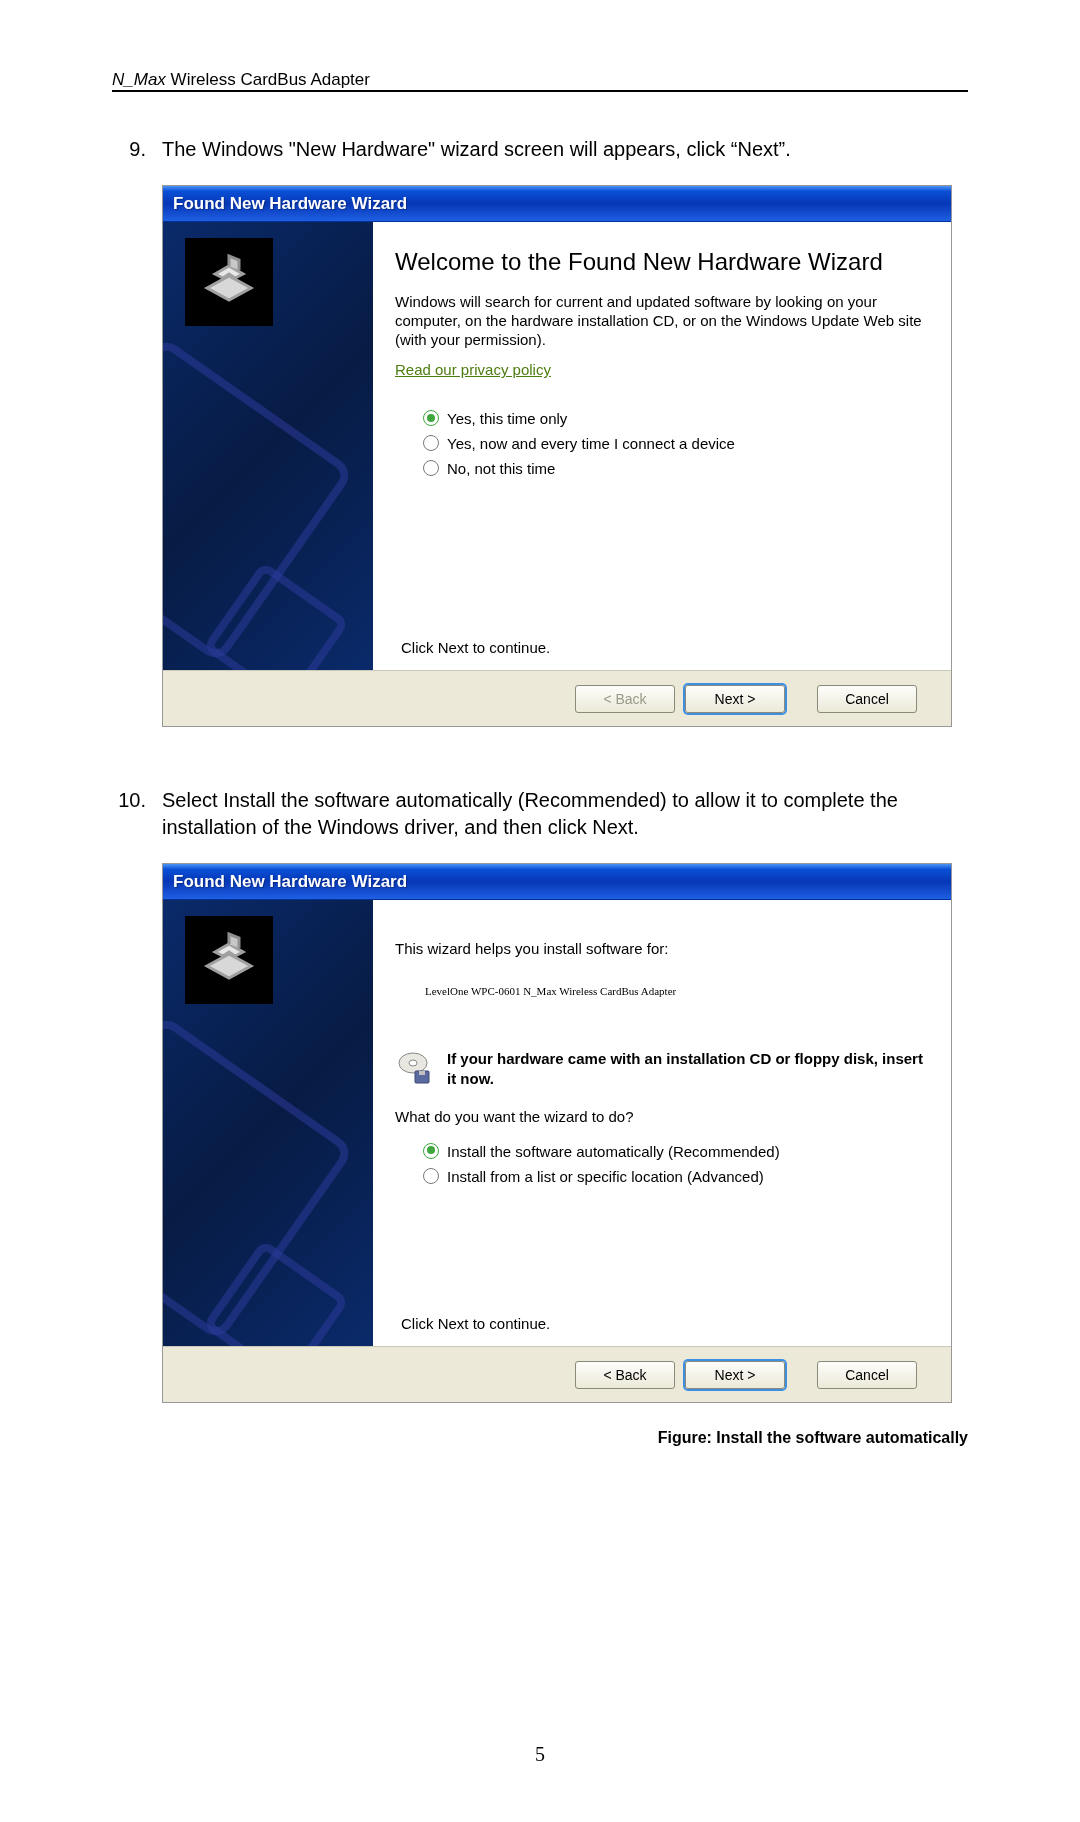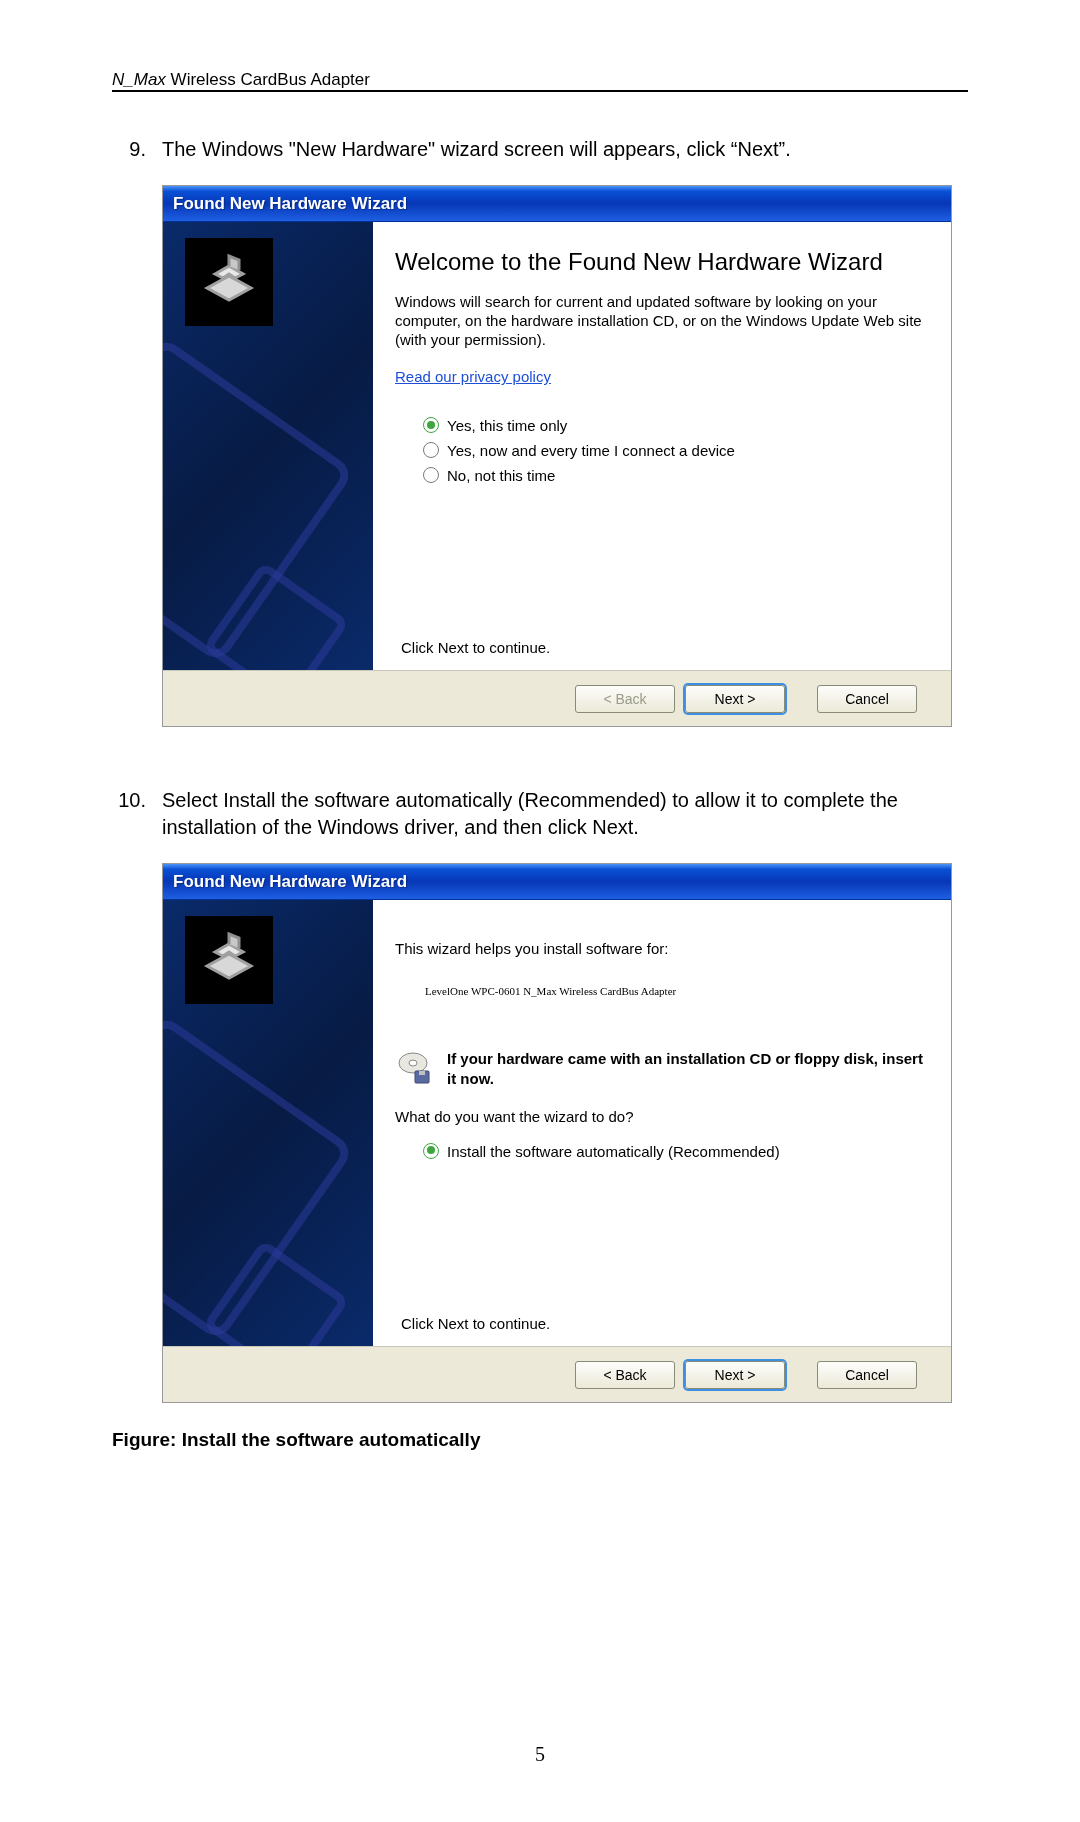--- a/index.html
+++ b/index.html
@@ -103,7 +103,7 @@
     margin-bottom: 16px;
     font-family: Tahoma, sans-serif;
   }
-  .intro-text { line-height: 1.25; margin-bottom: 19px; }
+  .intro-text { line-height: 1.25; margin-bottom: 12px; }
   .privacy-link {
     color: #1d4ed8;
     text-decoration: underline;

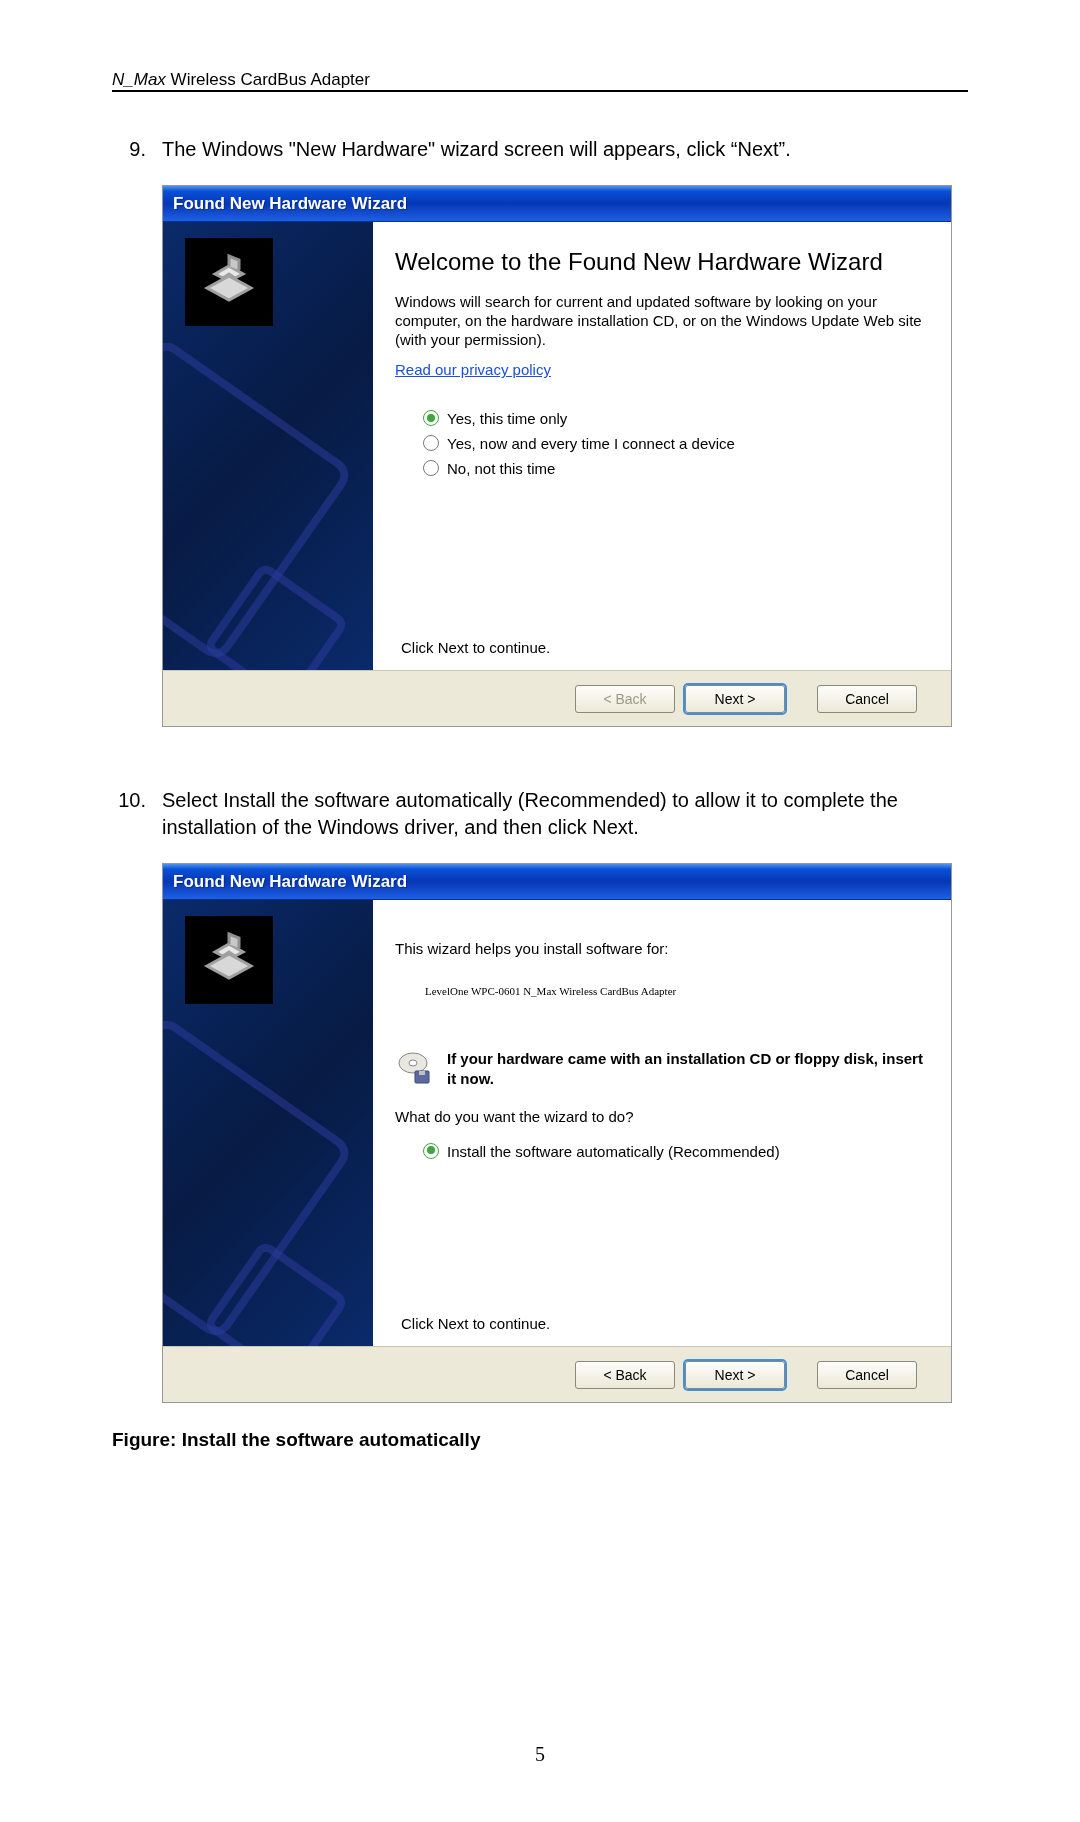--- a/index.html
+++ b/index.html
@@ -105,7 +105,7 @@
   }
   .intro-text { line-height: 1.25; margin-bottom: 12px; }
   .privacy-link {
-    color: #1d4ed8;
+    color: #4d7c0f;
     text-decoration: underline;
     display: inline-block;
     margin-bottom: 32px;

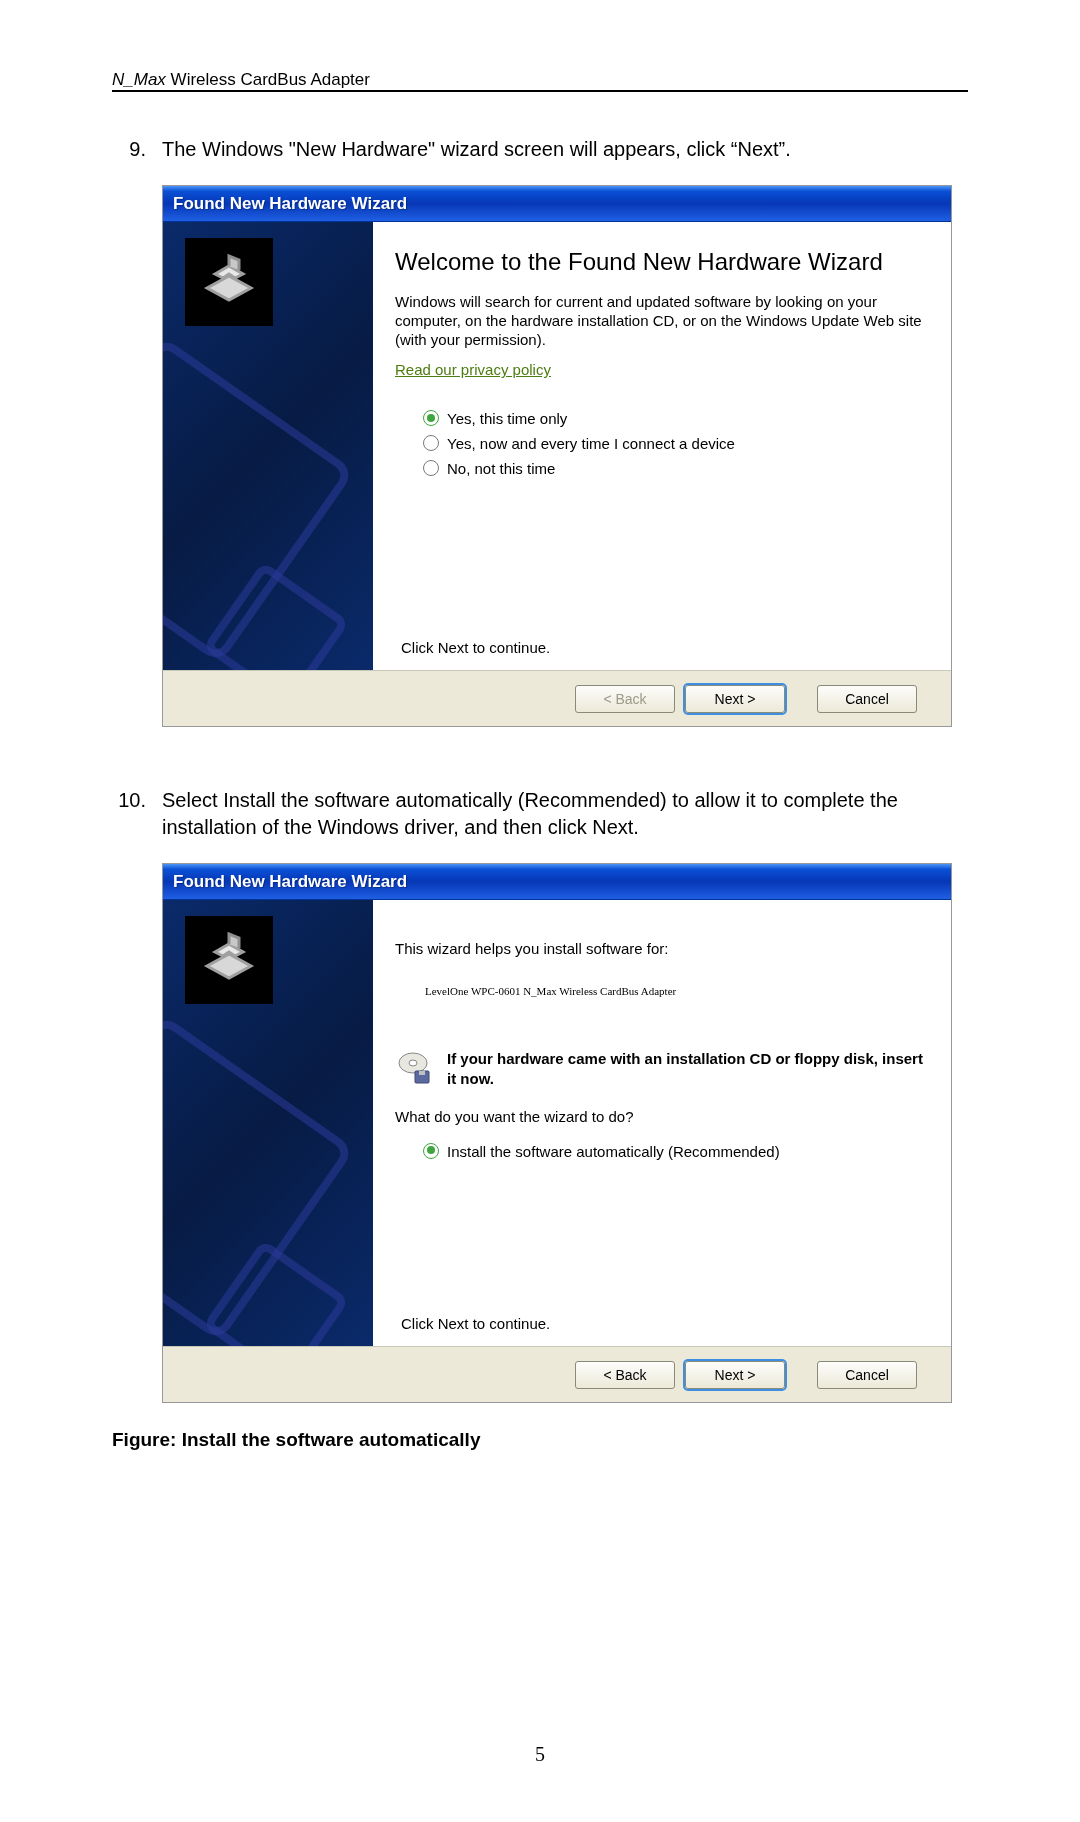--- a/index.html
+++ b/index.html
@@ -297,6 +297,10 @@
           <span class="radio checked"></span>
           <span>Install the software automatically (Recommended)</span>
         </div>
+        <div class="radio-row">
+          <span class="radio"></span>
+          <span>Install from a list or specific location (Advanced)</span>
+        </div>
       </div>
       <div class="continue-text">Click Next to continue.</div>
     </div>

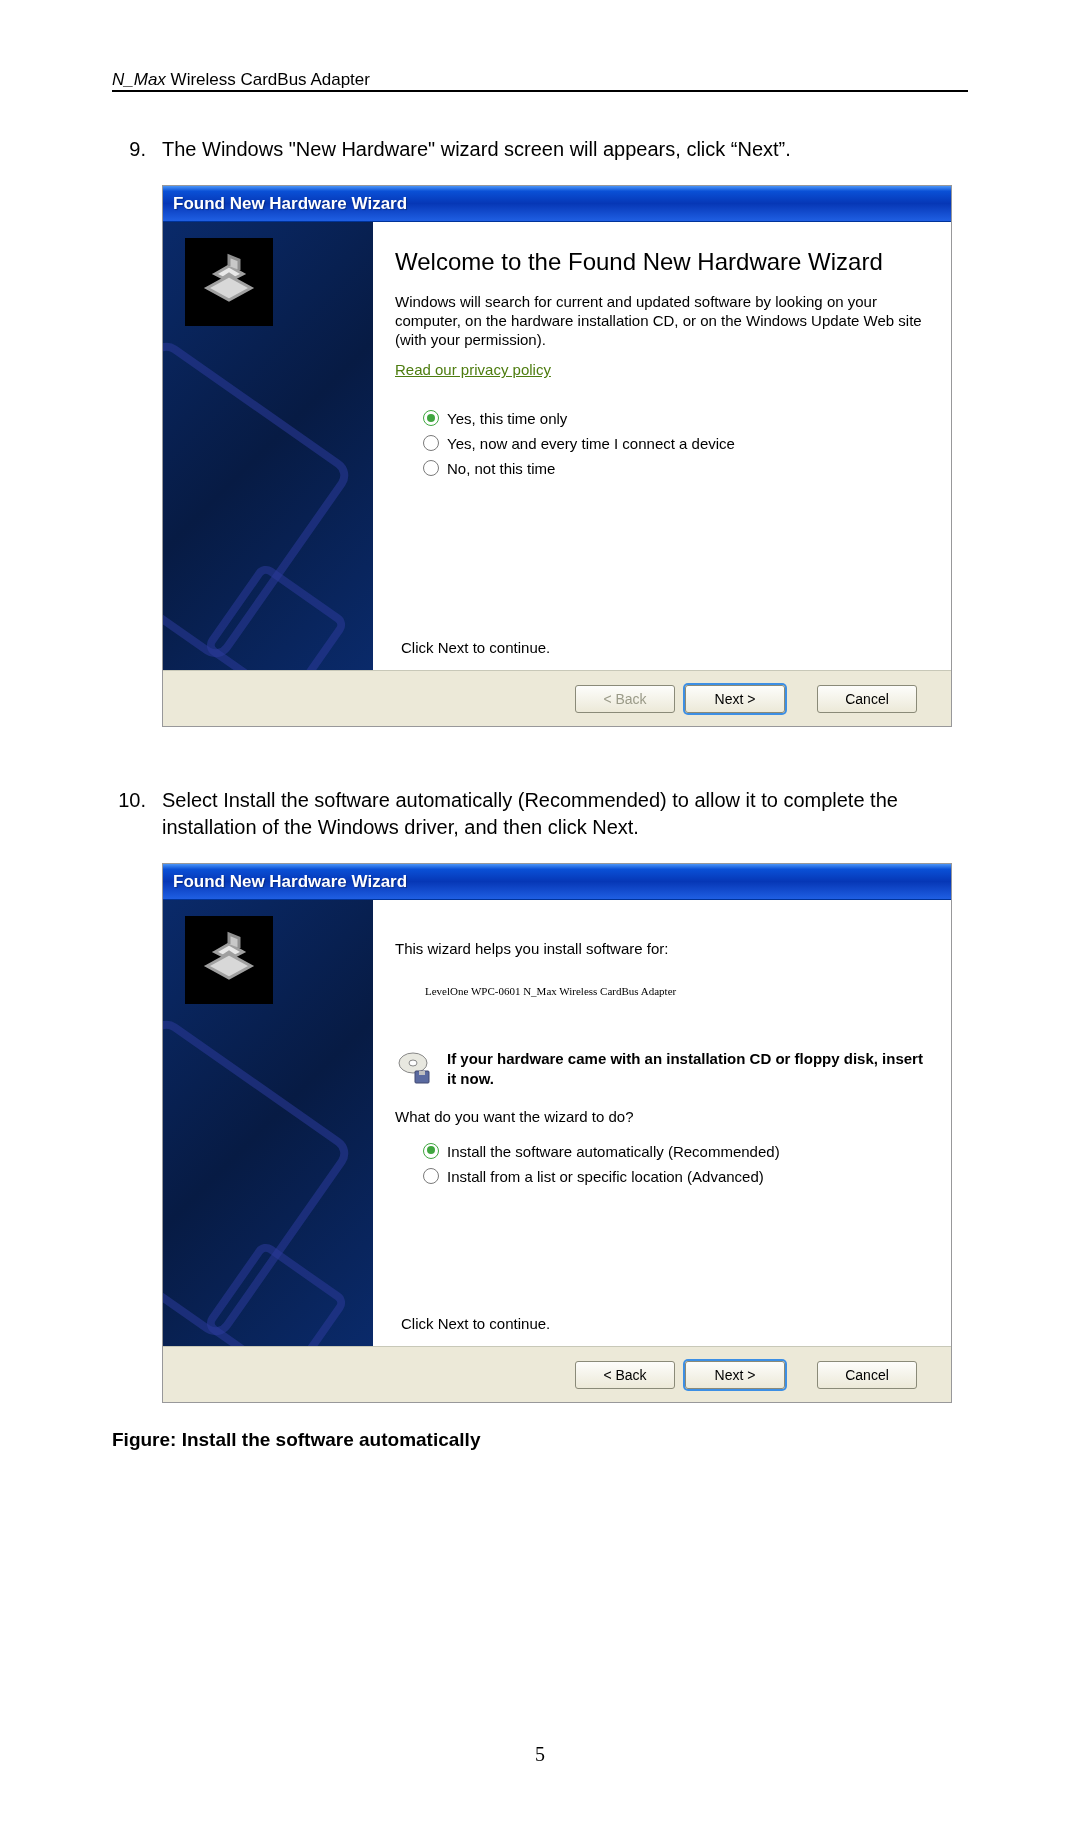--- a/index.html
+++ b/index.html
@@ -184,9 +184,9 @@
   }
   .cd-row .cd-text { font-weight: bold; line-height: 1.3; flex: 1; }
   .figure-caption {
-    text-align: left;
+    text-align: right;
     font-weight: bold;
-    font-size: 19px;
+    font-size: 16px;
     margin-top: 26px;
   }
   .page-number {

